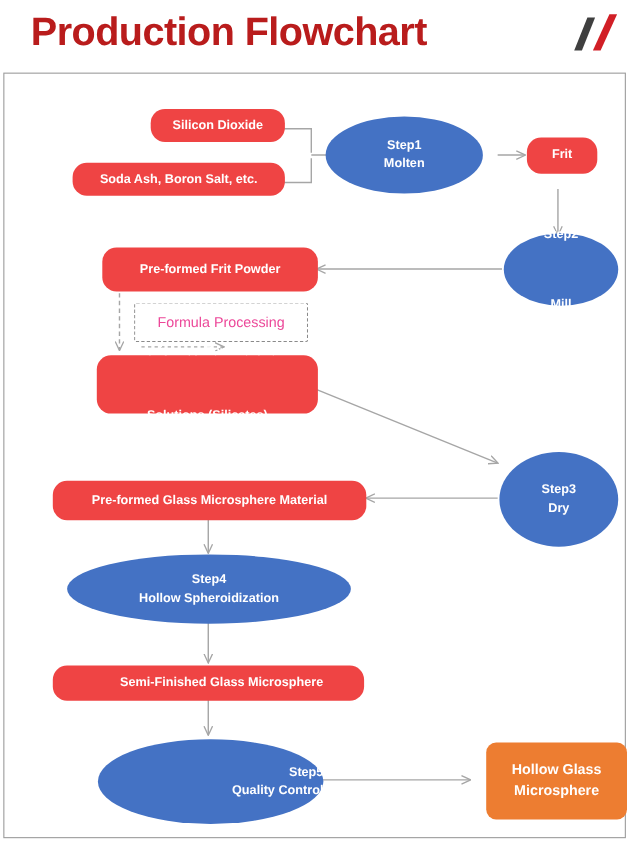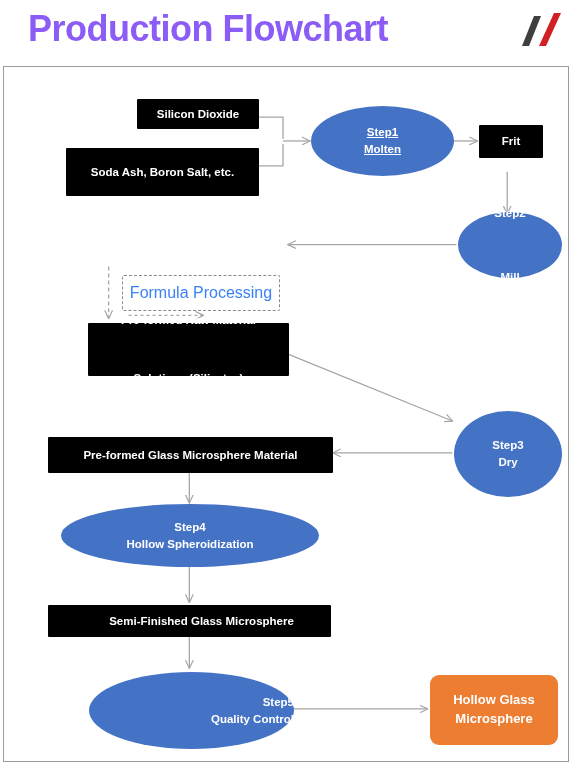--- a/index.html
+++ b/index.html
@@ -30,7 +30,7 @@
     font-size: 36px;
     font-weight: bold;
     letter-spacing: -0.5px;
-    color: #8b5cf6;
+    color: #b91c1c;
     font-family: "Liberation Sans", sans-serif;
     white-space: nowrap;
   }

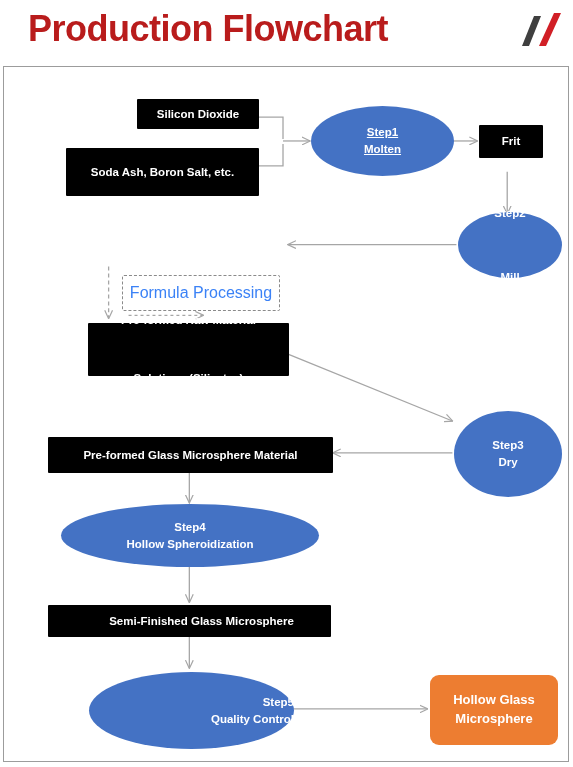--- a/index.html
+++ b/index.html
@@ -77,8 +77,8 @@
   }
 
   .box {
-    background: #000000;
-    border-radius: 1px;
+    background: #ef4444;
+    border-radius: 13px;
     color: #ffffff;
     font-weight: bold;
     font-size: 11.5px;

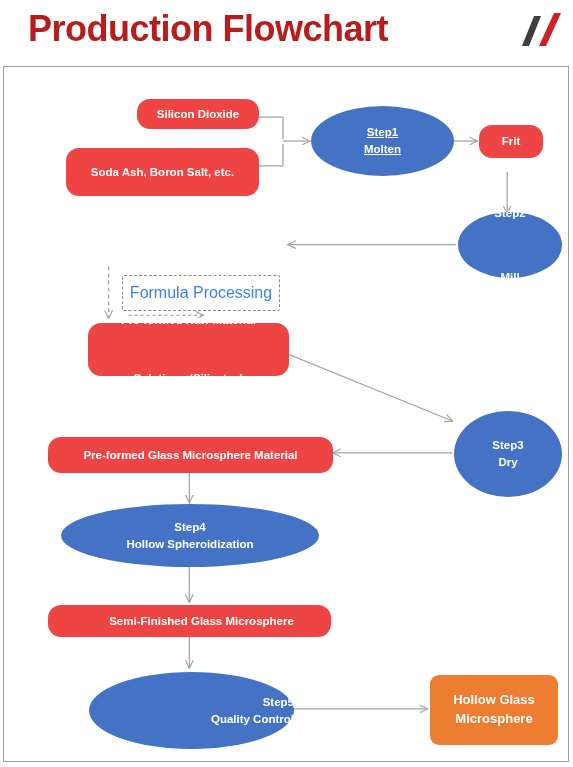--- a/index.html
+++ b/index.html
@@ -167,7 +167,7 @@
     <span class="line">Soda Ash, Boron Salt, etc.</span>
   </div>
 
-  <div class="node ellipse" style="left:307px; top:39px; width:143px; height:70px;text-decoration:underline;">
+  <div class="node ellipse" style="left:292px; top:39px; width:143px; height:70px;">
     <span class="line">Step1</span>
     <span class="line">Molten</span>
   </div>

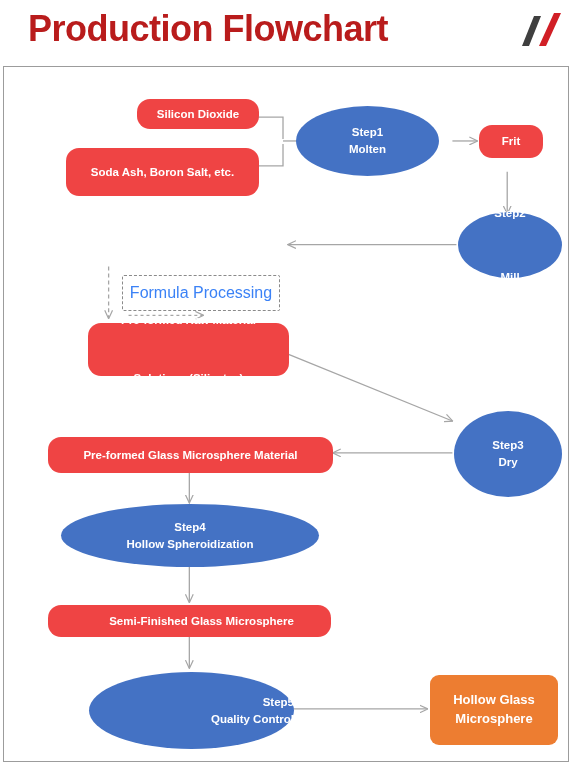--- a/index.html
+++ b/index.html
@@ -163,7 +163,7 @@
     <span class="line">Silicon Dioxide</span>
   </div>
 
-  <div class="node box" style="left:62px; top:81px; width:193px; height:48px;">
+  <div class="node box" style="left:62px; top:81px; width:193px; height:30px;">
     <span class="line">Soda Ash, Boron Salt, etc.</span>
   </div>
 

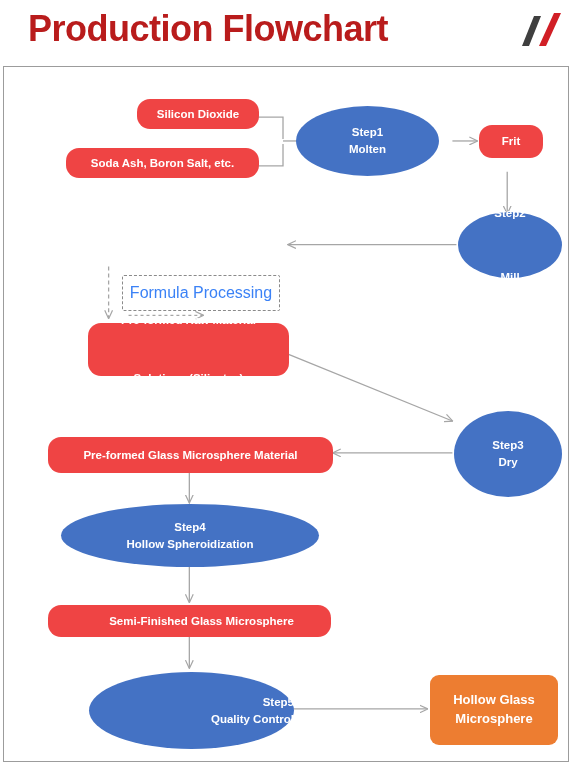--- a/index.html
+++ b/index.html
@@ -181,6 +181,9 @@
     <span class="line">Mill</span>
   </div>
 
+  <div class="node box" style="left:89px; top:158px; width:196px; height:40px;">
+    <span class="line">Pre-formed Frit Powder</span>
+  </div>
 
   <div class="node box dashed" style="left:118px; top:208px; width:158px; height:36px;">
     <span class="line">Formula Processing</span>

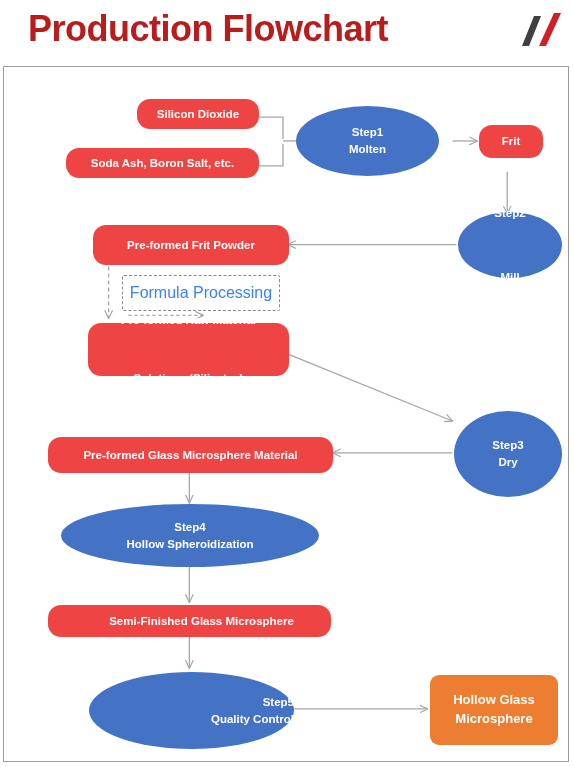--- a/index.html
+++ b/index.html
@@ -92,9 +92,9 @@
     background: #ffffff;
     border: 1px dashed #8a8a8a;
     border-radius: 2px;
-    color: #3b82f6;
+    color: #ec4899;
     font-weight: normal;
-    font-size: 16px;
+    font-size: 13px;
   }
 
   .ellipse {

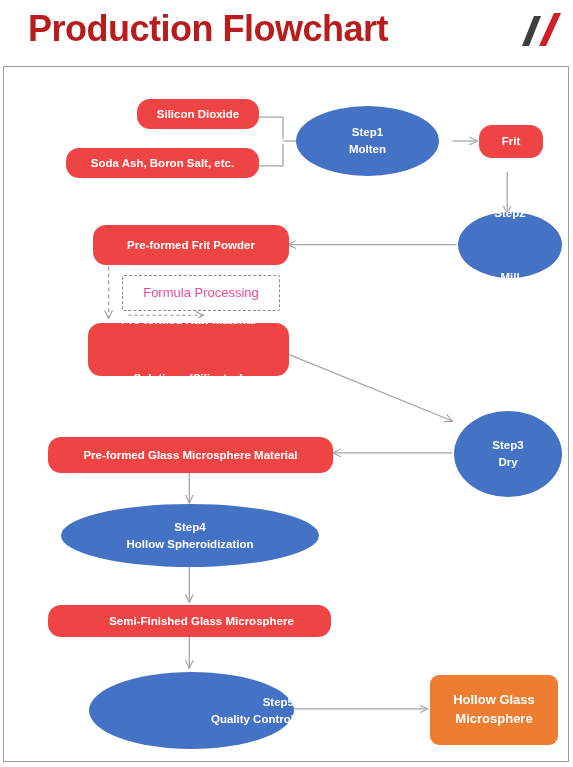--- a/index.html
+++ b/index.html
@@ -87,6 +87,7 @@
     background: #ed7d31;
     border-radius: 9px;
     font-size: 13px;
+    margin-left: 12px;
   }
   .box.dashed {
     background: #ffffff;

